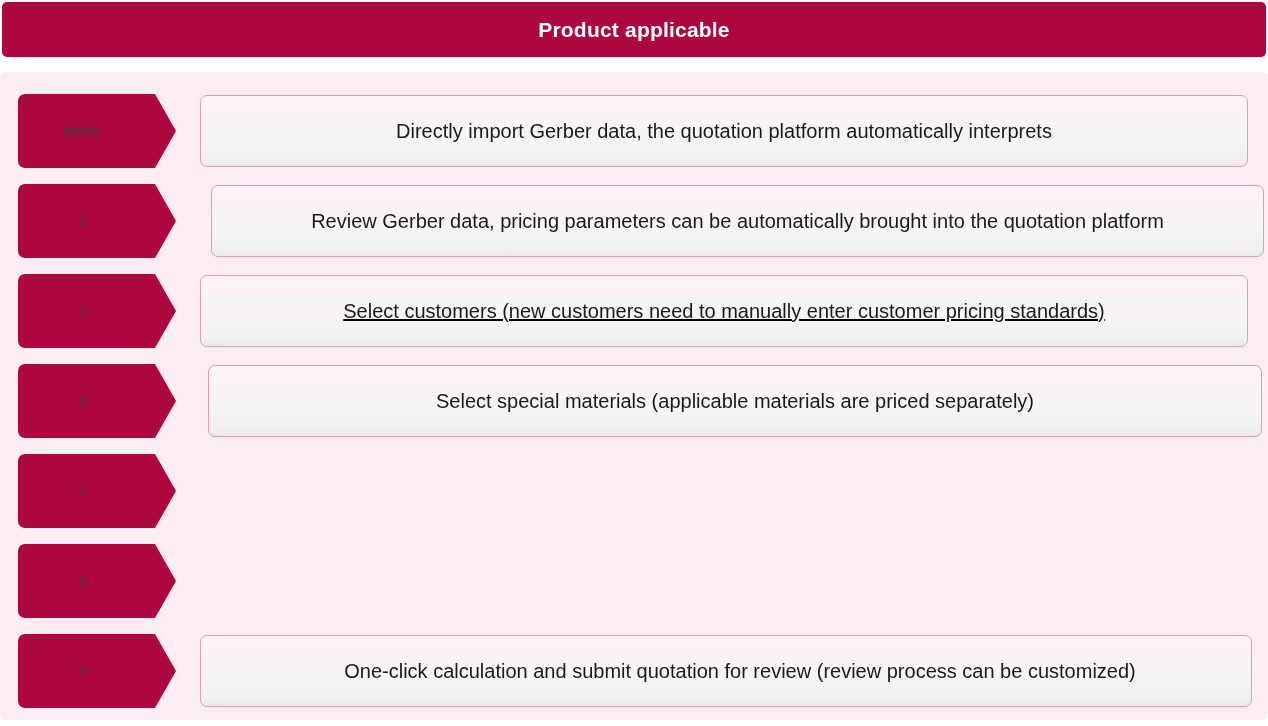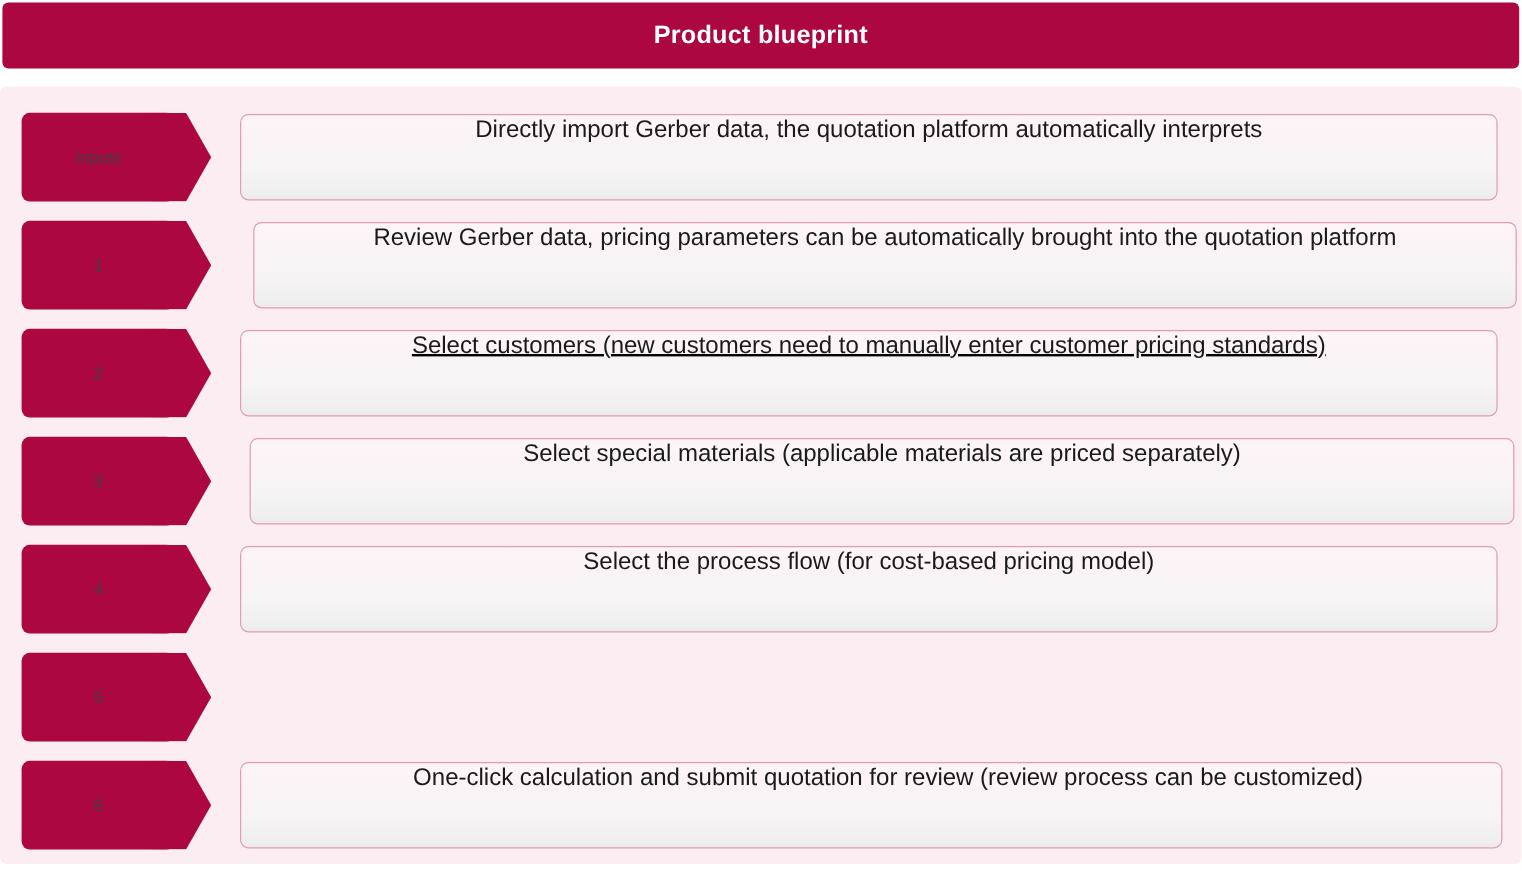--- a/index.html
+++ b/index.html
@@ -140,7 +140,7 @@
 <div id="page">
 
   <div class="header-bar">
-    <div class="header-title">Product blueprint</div>
+    <div class="header-title">Product applicable</div>
   </div>
 
   <div class="content-panel">

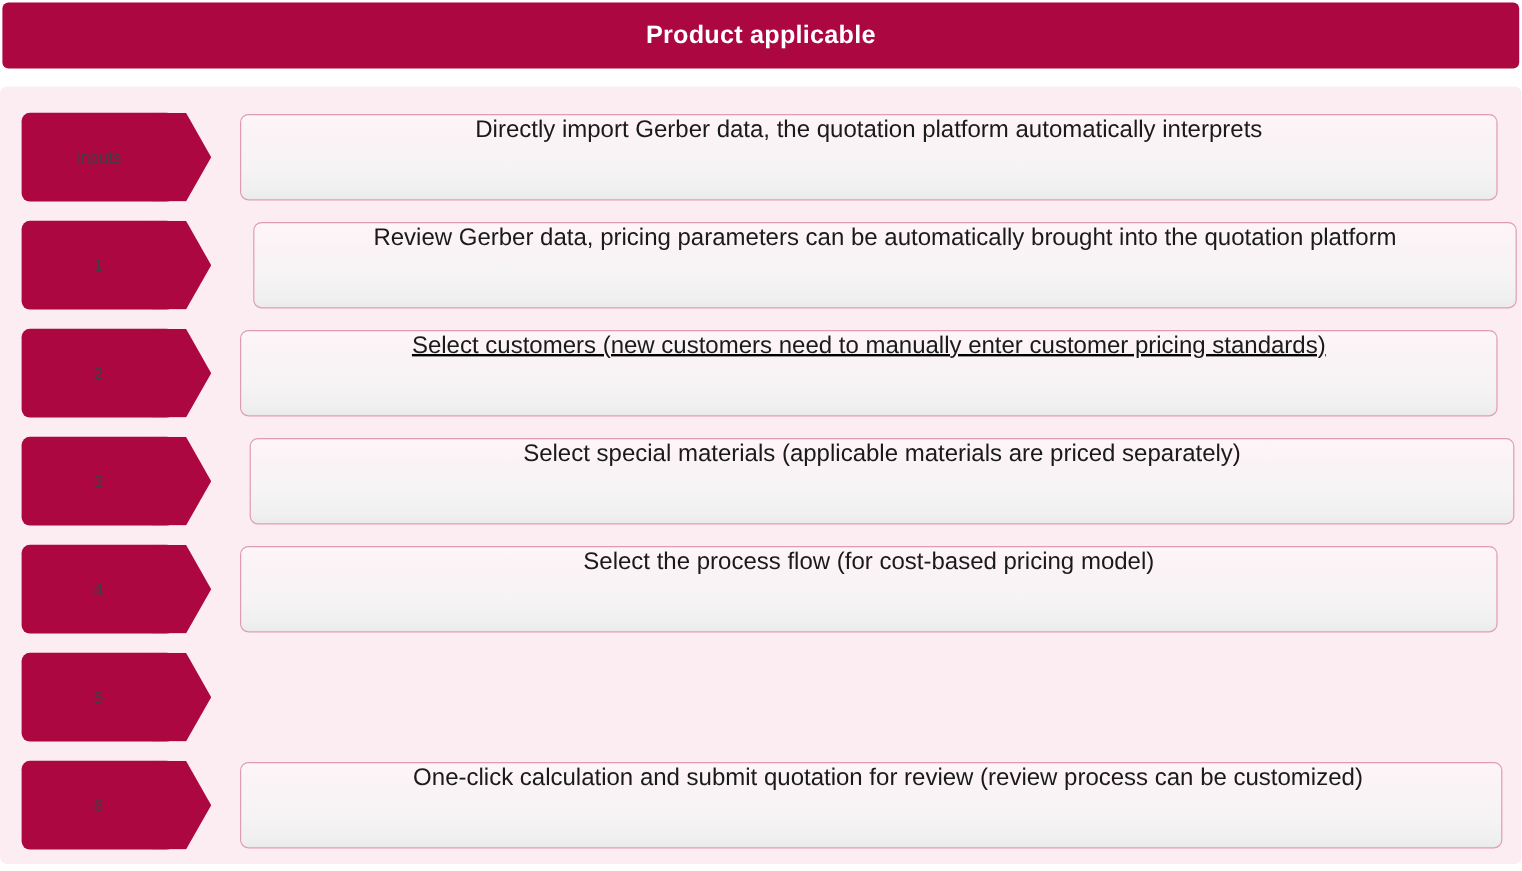--- a/index.html
+++ b/index.html
@@ -122,6 +122,7 @@
                 #ebebeb 100%);
     box-sizing: border-box;
     display: flex;
+    align-items: center;
     justify-content: center;
     padding: 0 14px;
   }

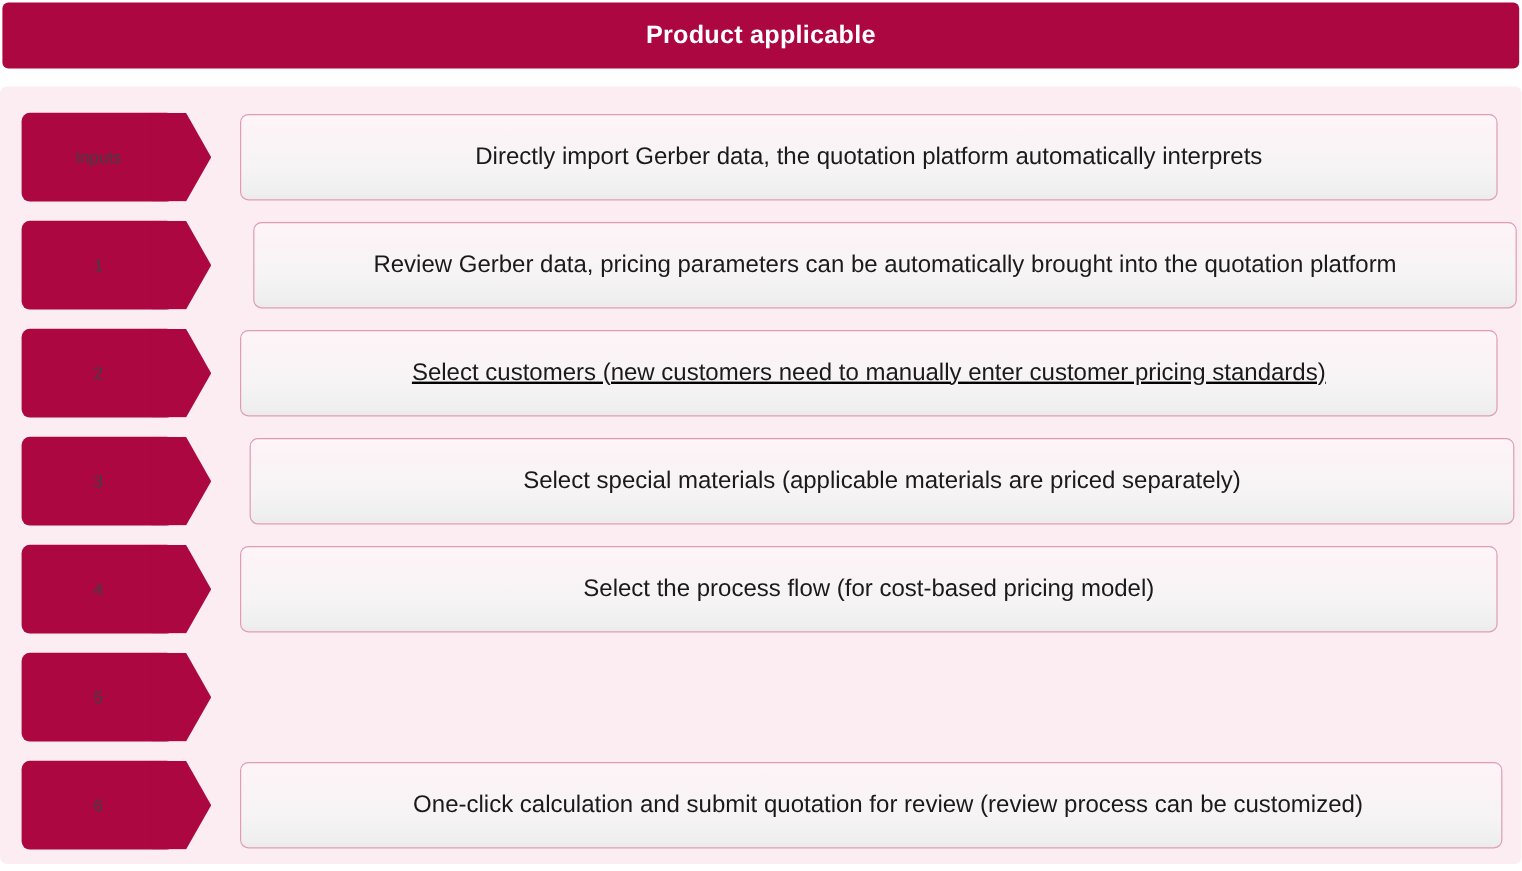--- a/index.html
+++ b/index.html
@@ -192,9 +192,6 @@
             <div class="arrow-tip"></div>
             <div class="arrow-label">4</div>
           </div>
-          <div class="desc-box" style="left: 200px; width: 1048px;">
-            <div class="desc-text">Select the process flow (for cost-based pricing model)</div>
-          </div>
         </div>
         <div class="flow-row" style="top: 472px;">
           <div class="step-arrow">

